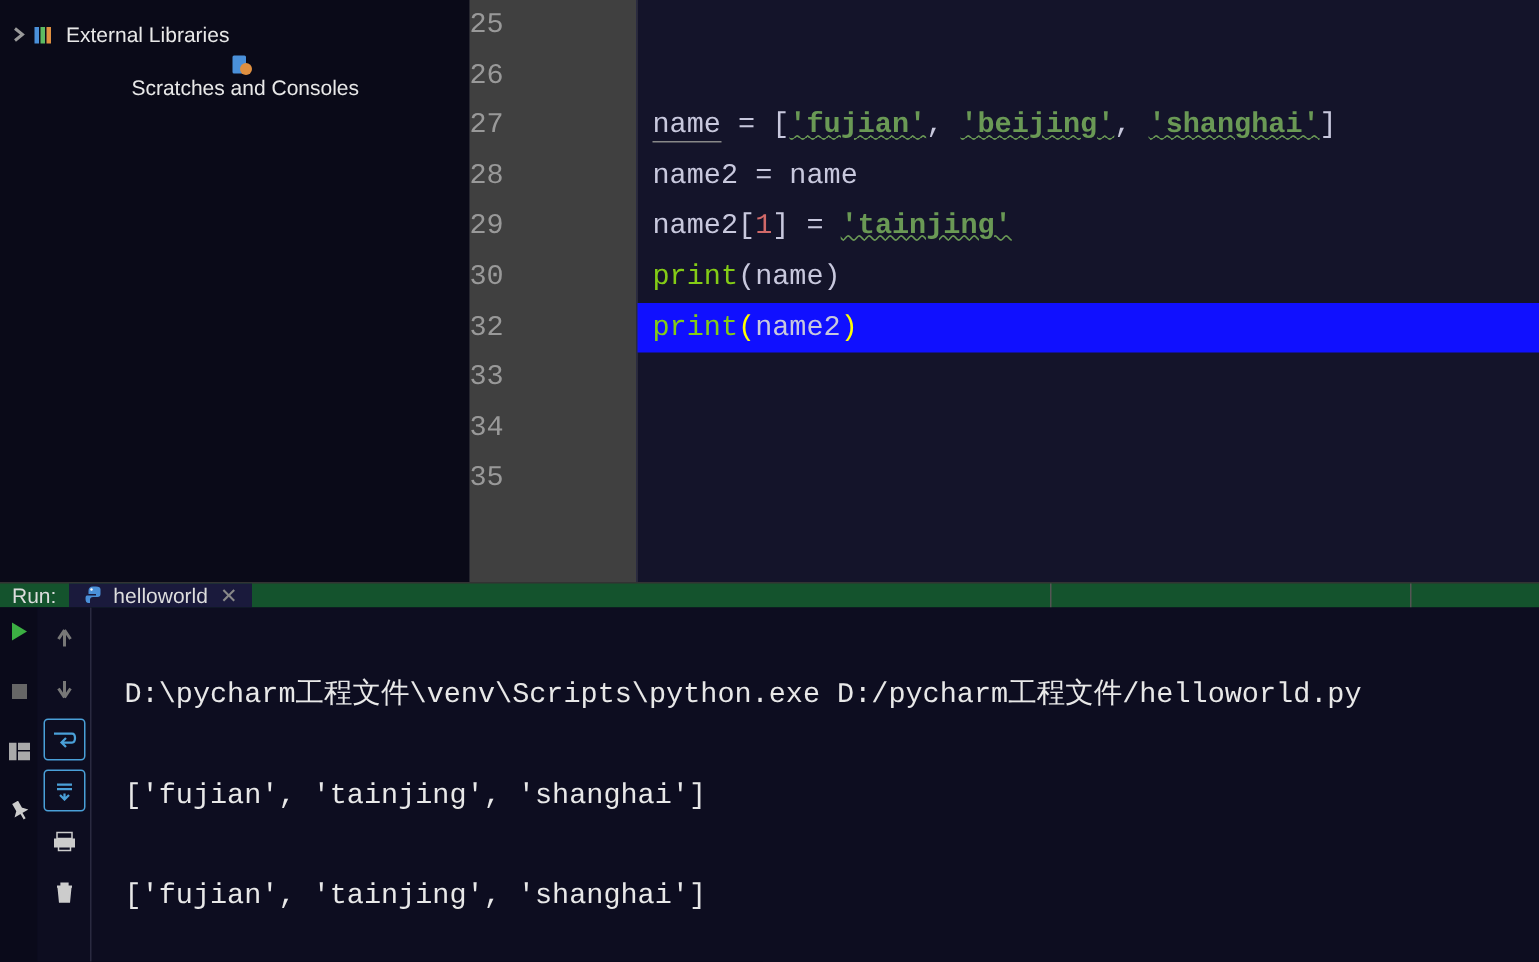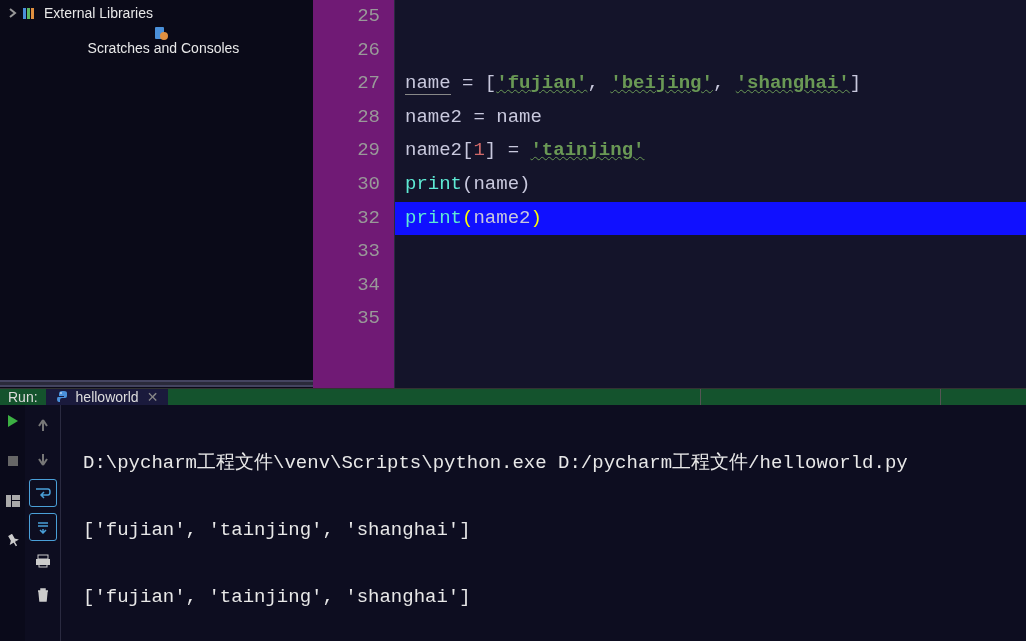--- a/index.html
+++ b/index.html
@@ -16,7 +16,7 @@
 .sidebar {
   width: 313px;
   background: #0a0a18;
-  padding: 2px 0;
+  padding: 12px 0;
   font-family: Arial, sans-serif;
   font-size: 14px;
 }

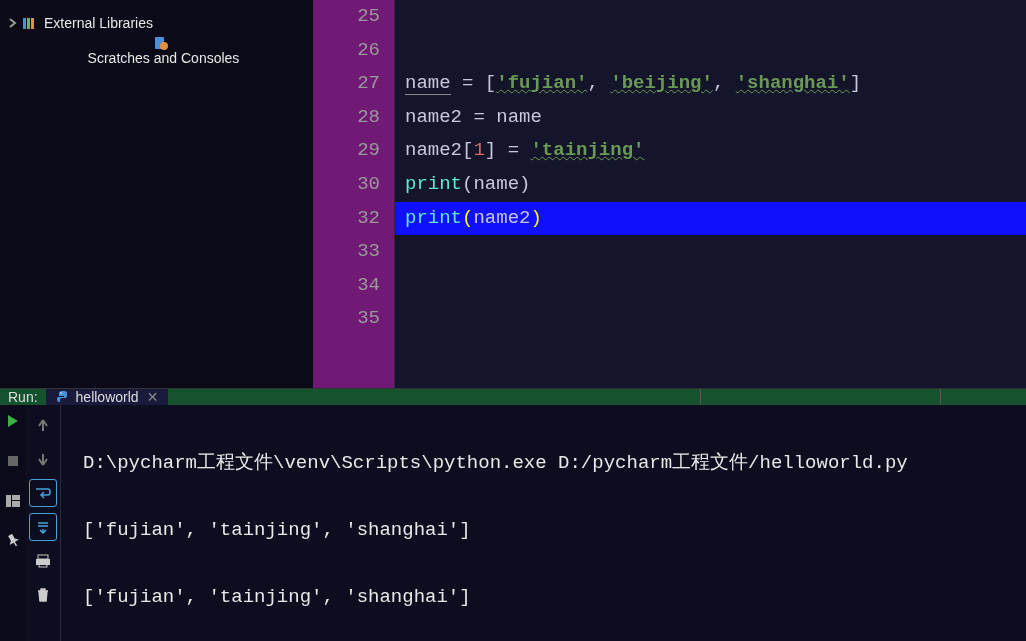--- a/index.html
+++ b/index.html
@@ -48,11 +48,11 @@
 }
 .editor-wrap { display: flex; flex: 1; background: #14142a; }
 .gutter {
-  width: 82px;
-  background: #701a75;
+  width: 112px;
+  background: #404040;
   border-right: 1px solid #2a2a40;
   padding-top: 0px;
-  text-align: right;
+  text-align: left;
   font-size: 19px;
   line-height: 33.6px;
   color: #999;

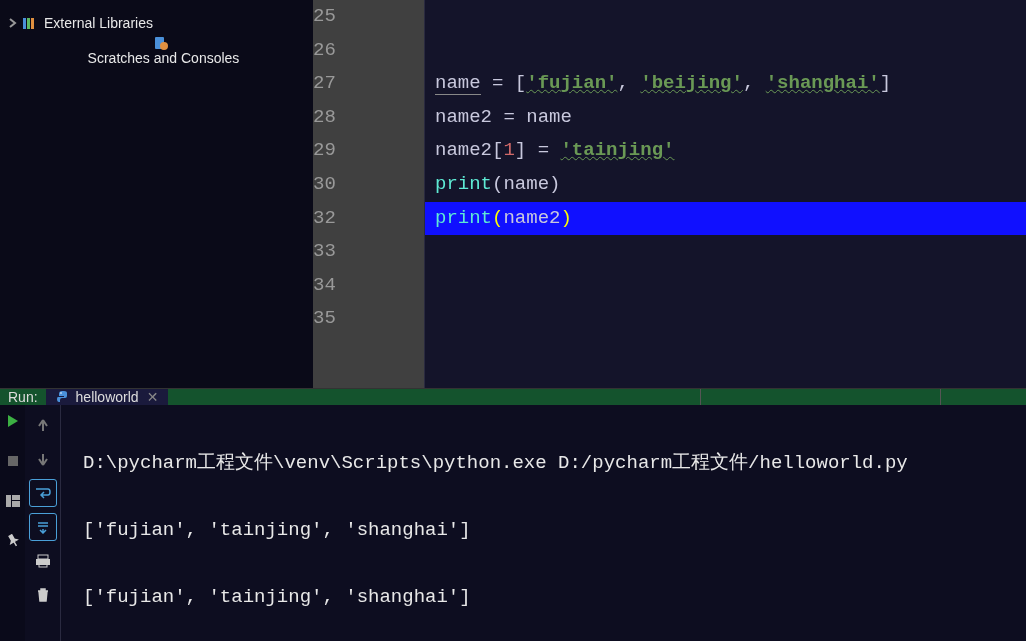--- a/index.html
+++ b/index.html
@@ -76,7 +76,7 @@
 .string { color: #6a9955; position: relative; }
 .string.wavy { text-decoration: underline wavy #6a9955; text-decoration-thickness: 1px; font-weight: bold; }
 .number { color: #d16969; }
-.builtin { color: #5eead4; }
+.builtin { color: #84cc16; }
 .var { color: #c8c8dd; }
 .op { color: #c8c8dd; }
 .bracket { color: #c8c8dd; }

